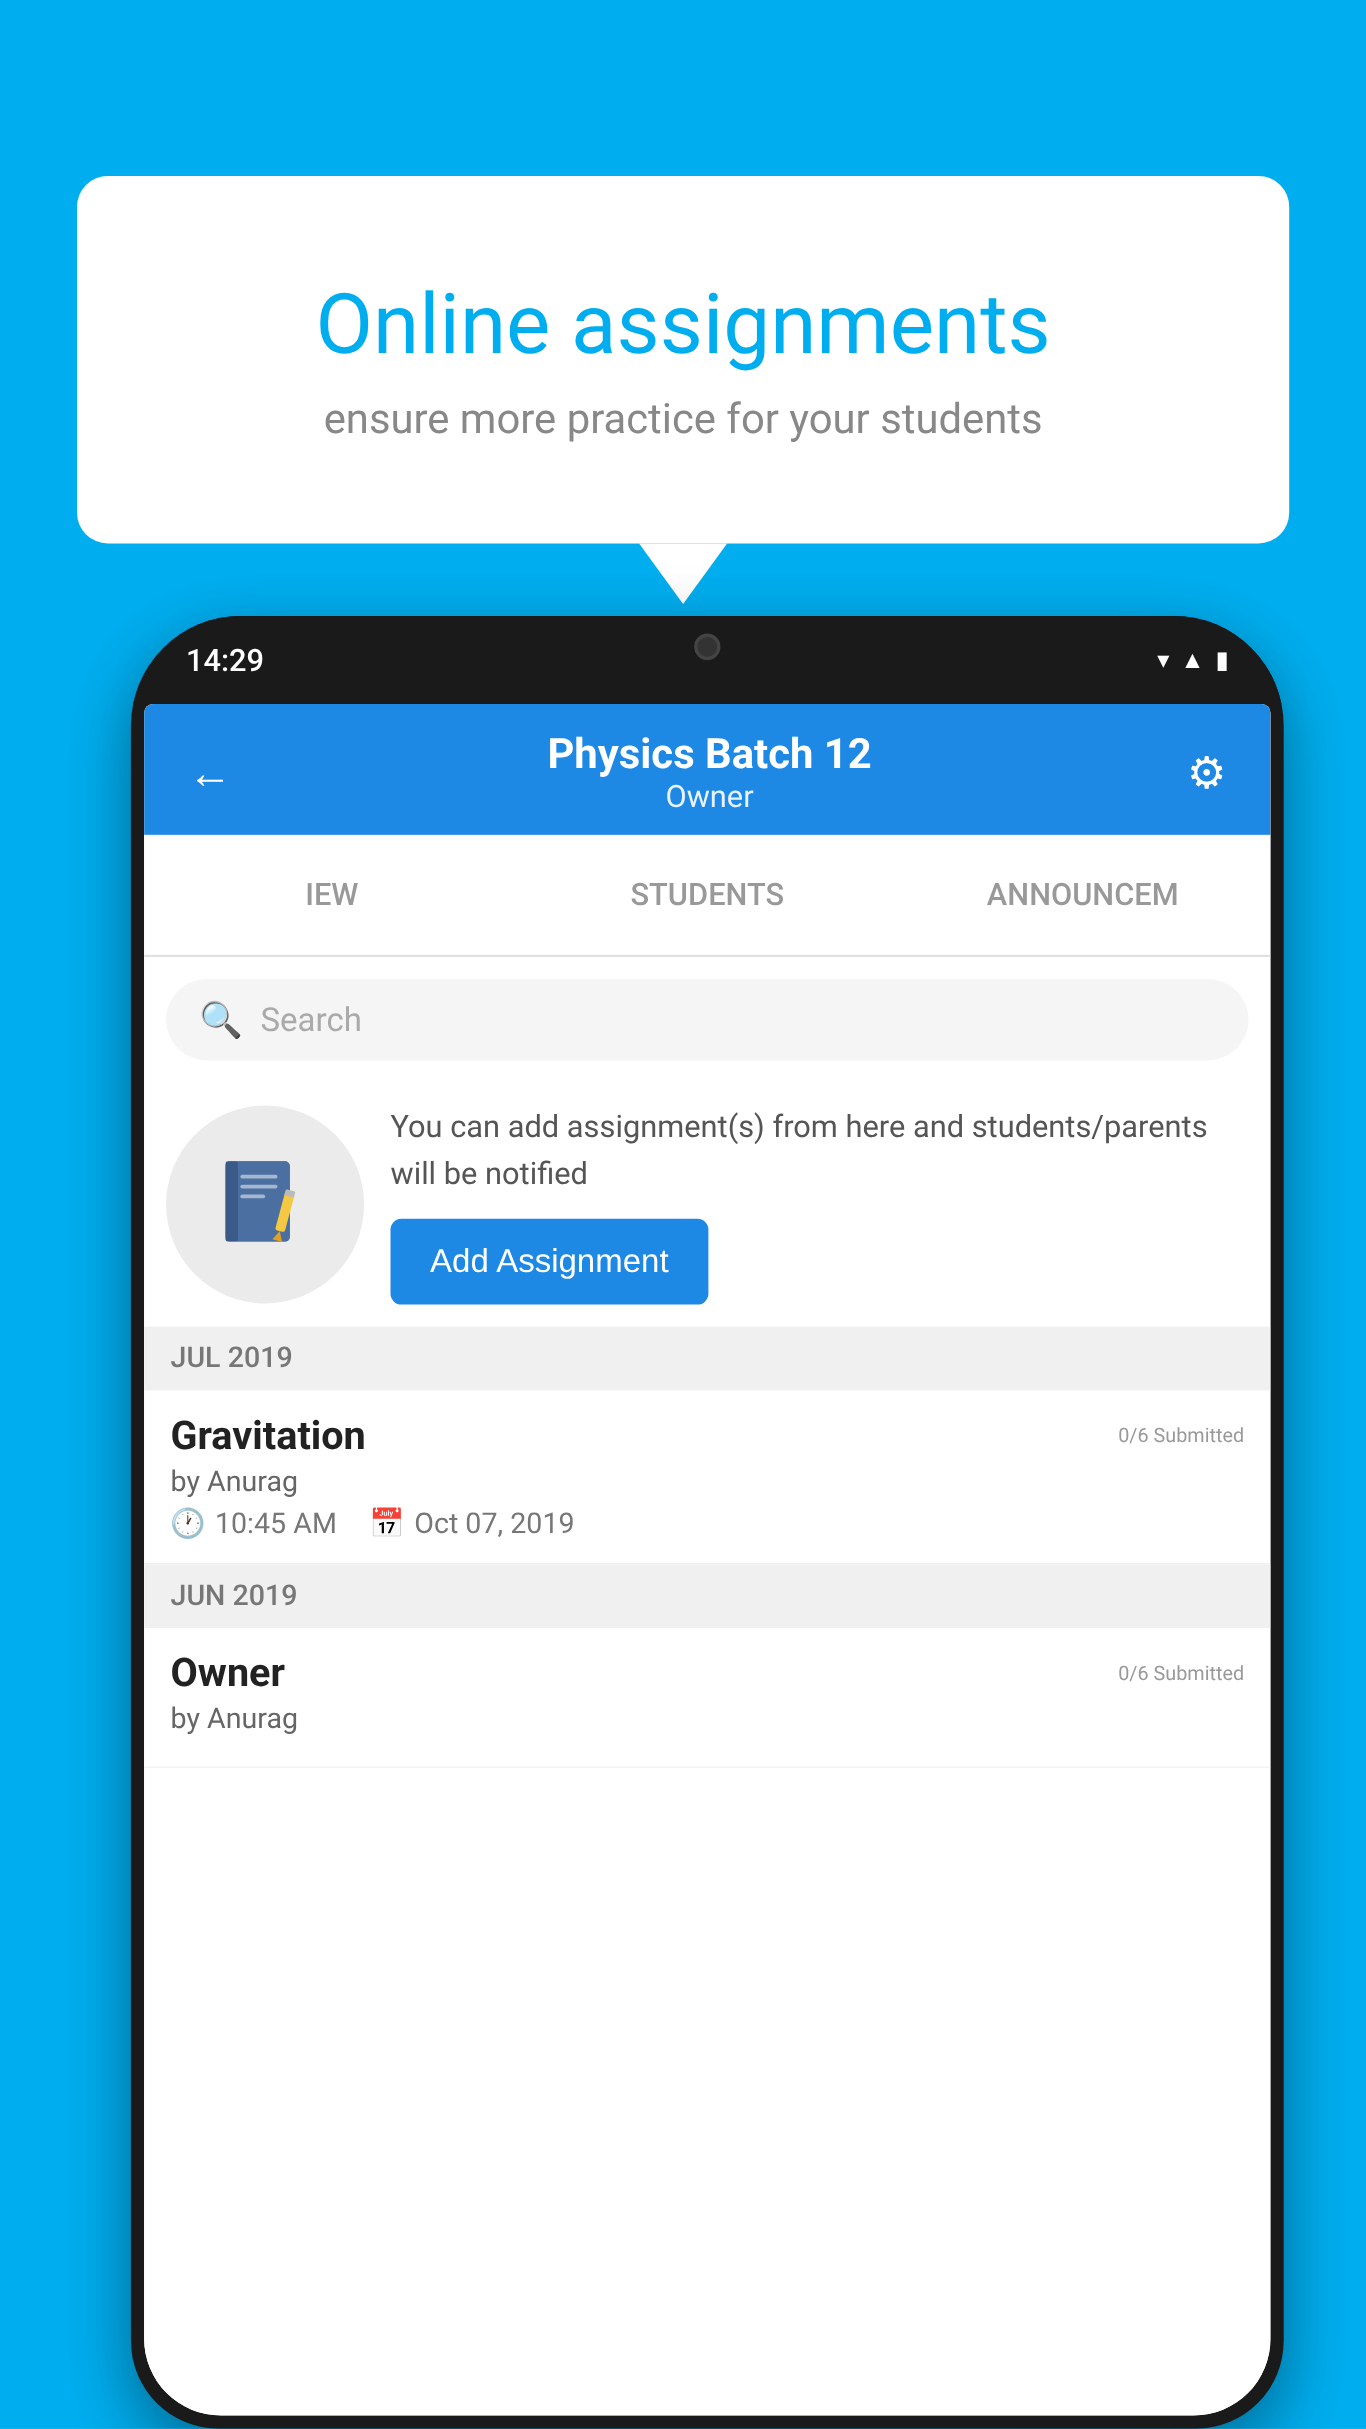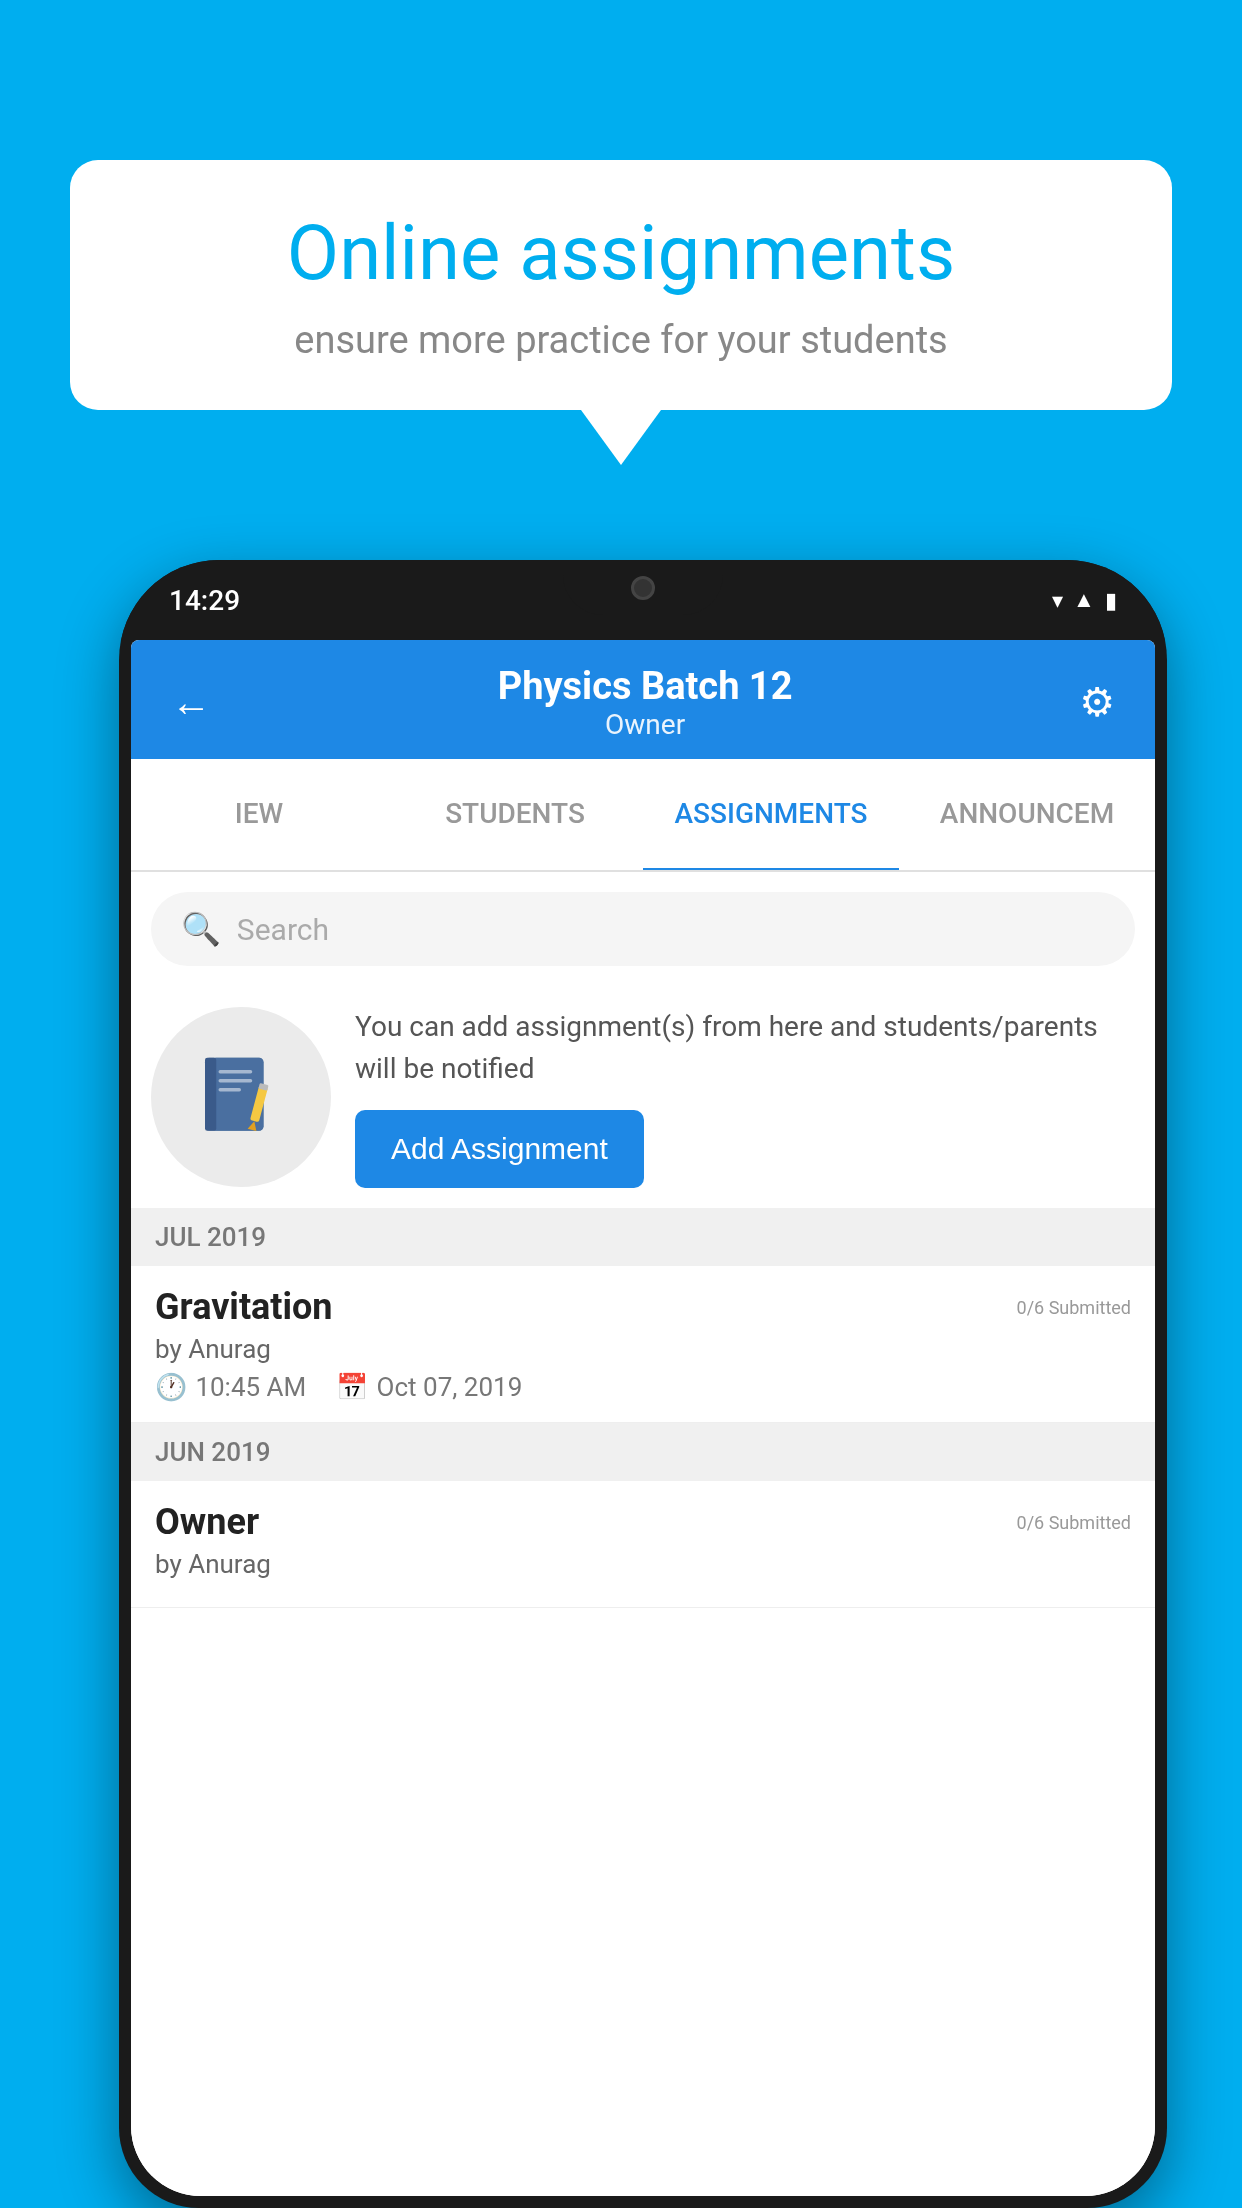--- a/index.html
+++ b/index.html
@@ -27,7 +27,7 @@
     .speech-bubble {
       background: white;
       border-radius: 28px;
-      padding: 48px 70px;
+      padding: 90px 70px;
       width: 100%;
       text-align: center;
     }

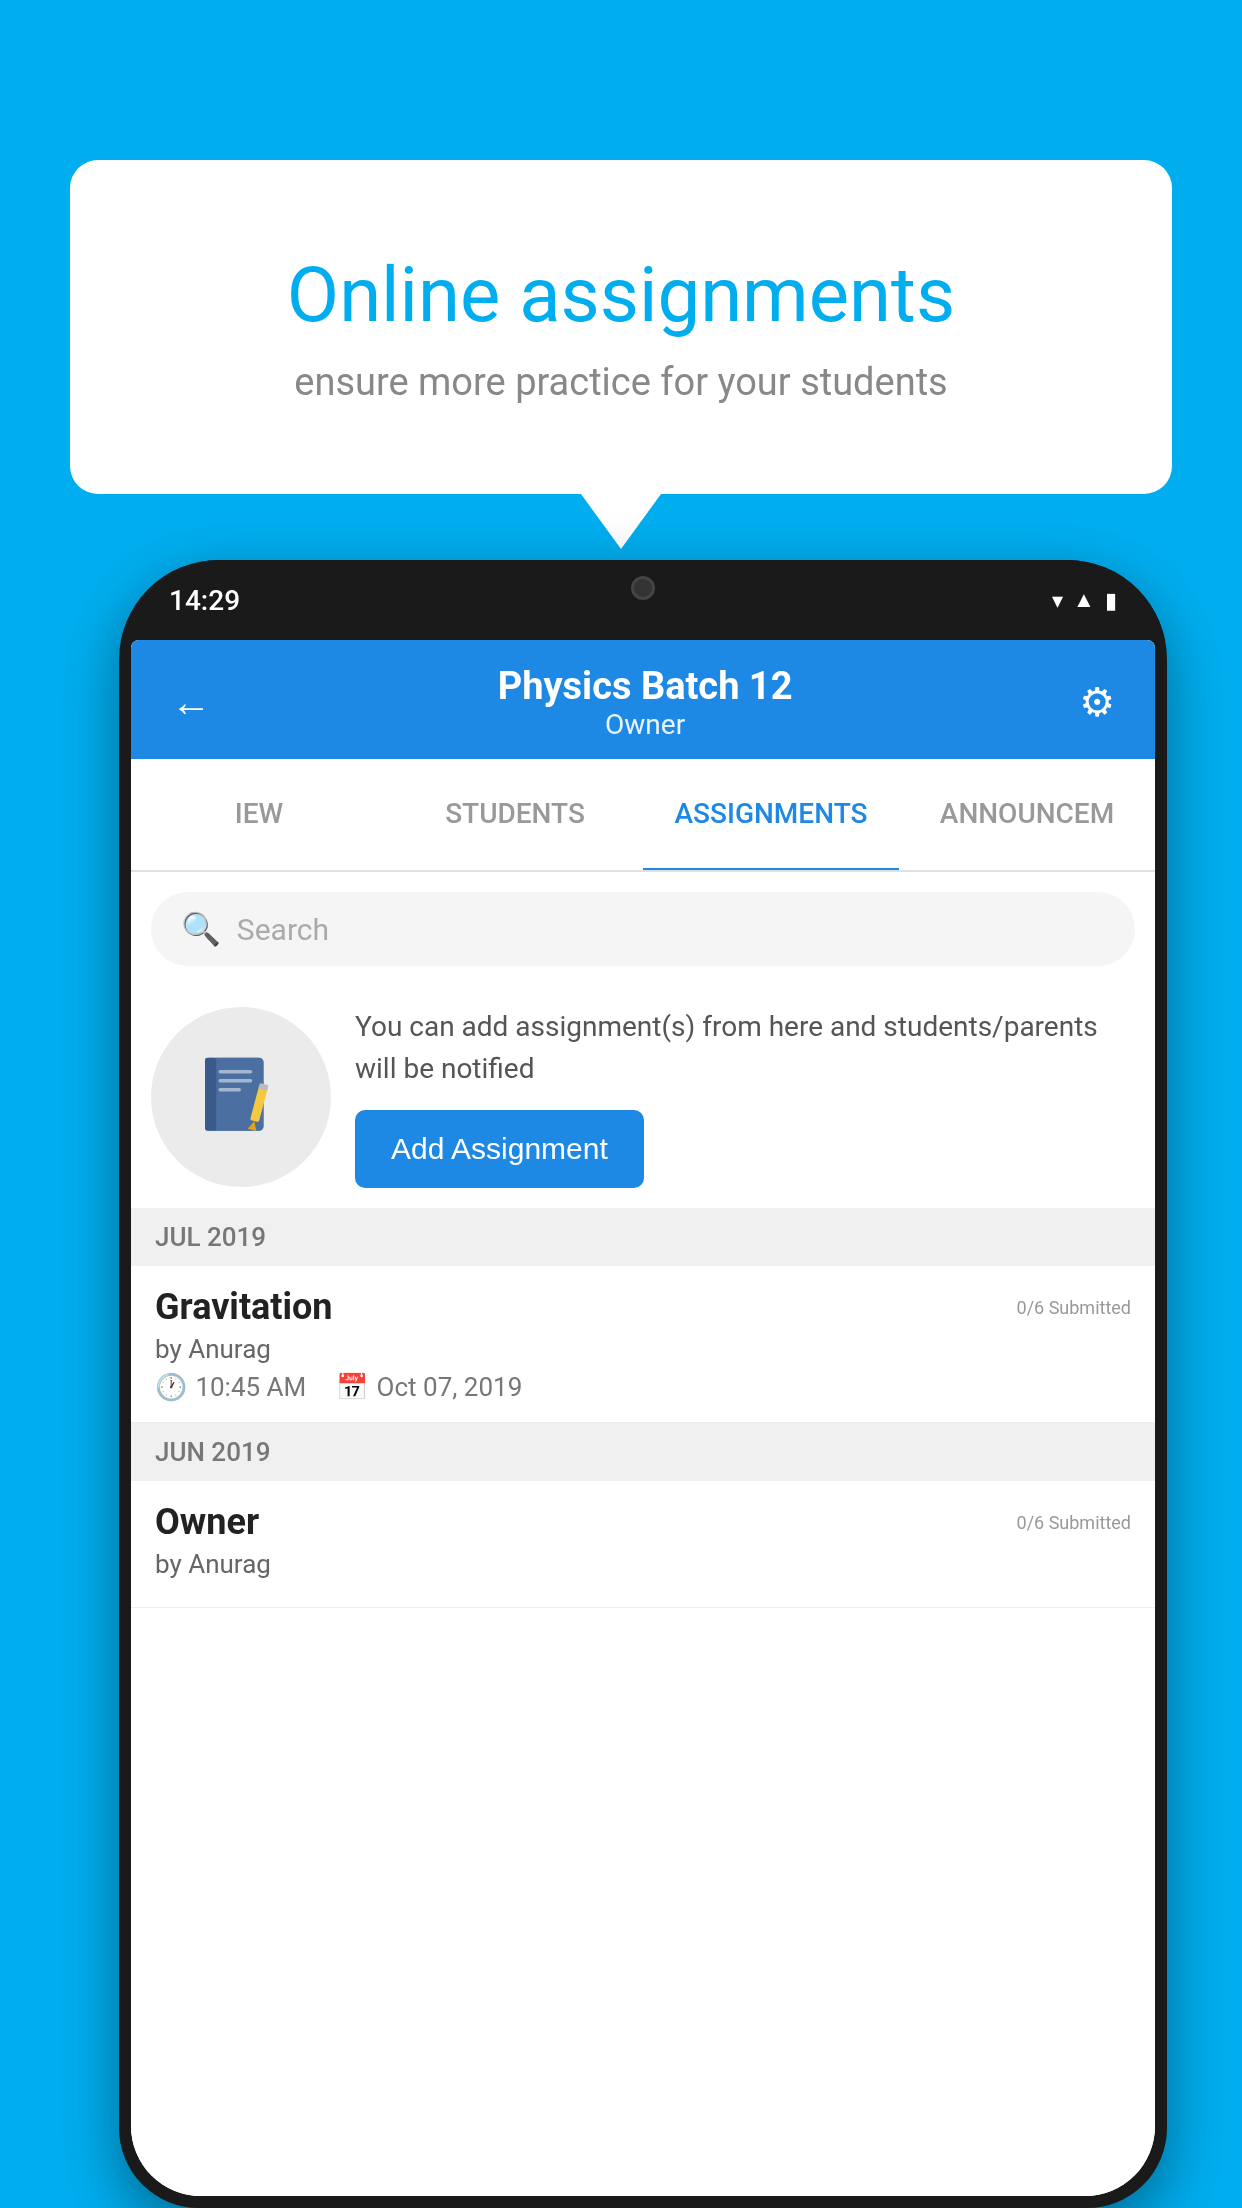--- a/index.html
+++ b/index.html
@@ -366,7 +366,6 @@
     <div class="tabs-container">
       <div class="tab-item">IEW</div>
       <div class="tab-item">STUDENTS</div>
-      <div class="tab-item active">ASSIGNMENTS</div>
       <div class="tab-item">ANNOUNCEM</div>
     </div>
 

